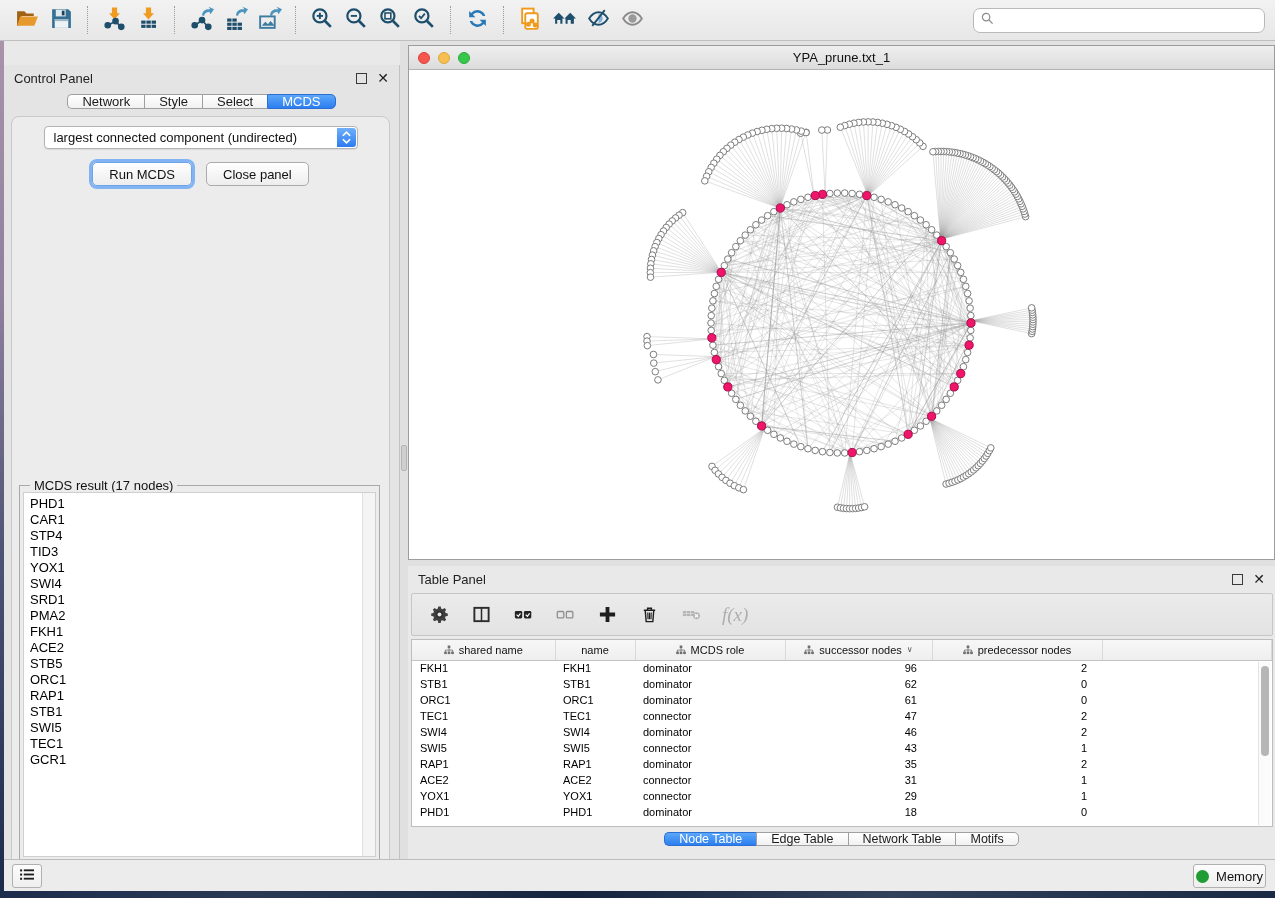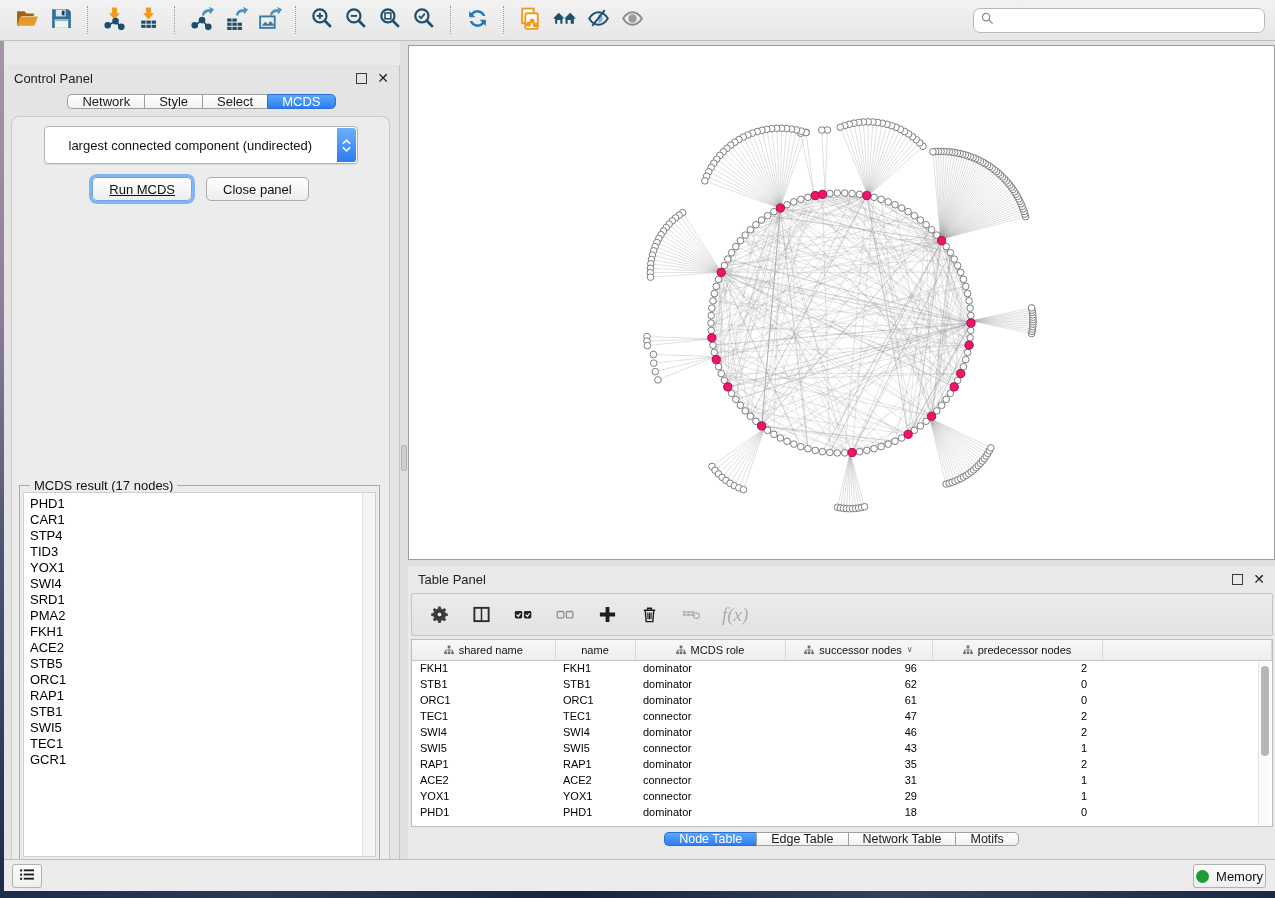--- a/index.html
+++ b/index.html
@@ -317,6 +317,14 @@
   <div class="rightcol">
 
     <div class="netwin">
+      <div class="net-titlebar">
+        <span class="lights">
+          <span class="light red"></span>
+          <span class="light yellow"></span>
+          <span class="light green"></span>
+        </span>
+        <span class="net-title">YPA_prune.txt_1</span>
+      </div>
       <svg class="netcanvas" viewBox="0 0 865 489" id="netsvg">
           <g>
             <line x1="562" y1="253" x2="302.2120164896024" y2="260.42154541215984" stroke="#8f8f8f" stroke-width="0.55" opacity="0.42"></line>

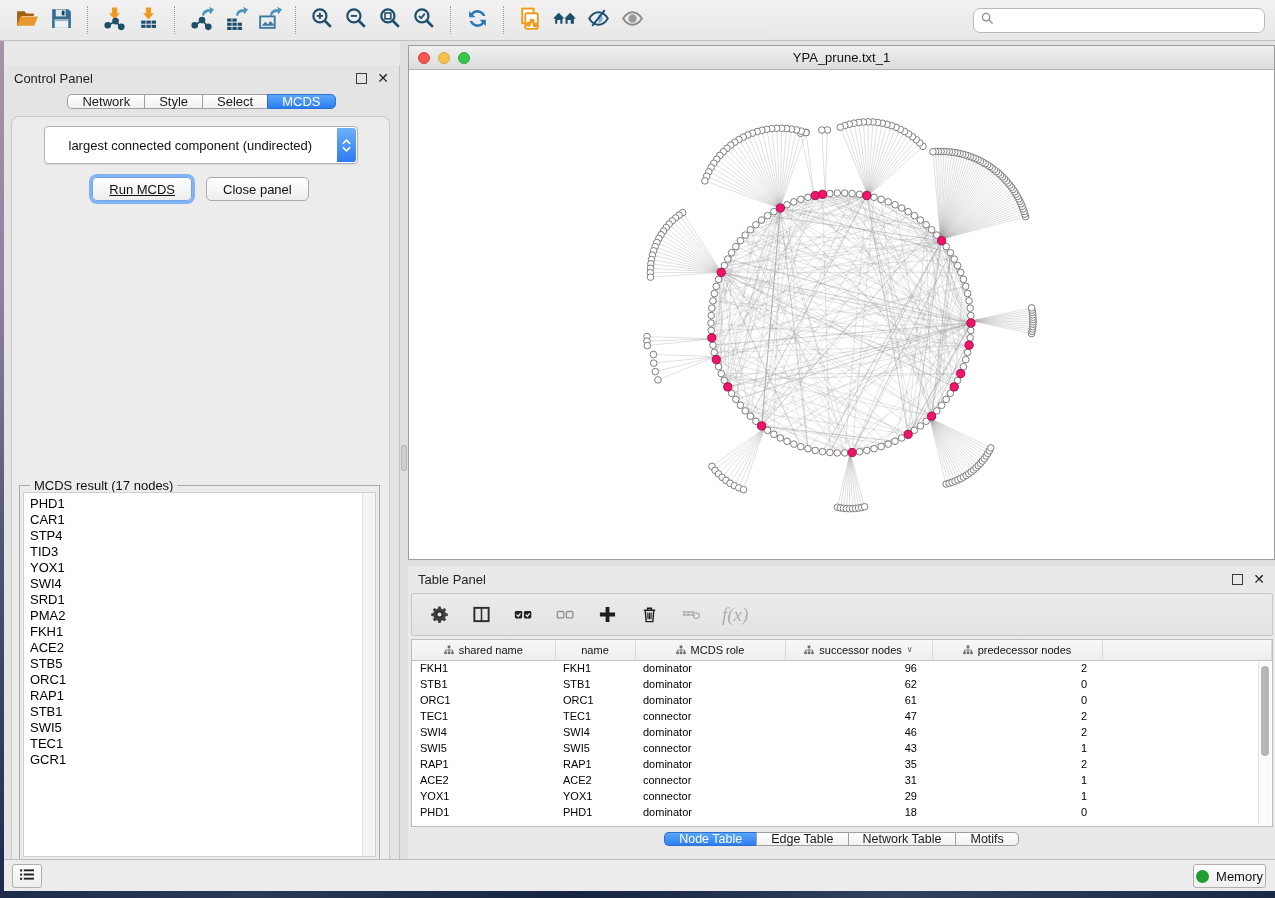--- a/index.html
+++ b/index.html
@@ -33,7 +33,7 @@
   .seg.active{background:linear-gradient(#5ba7f9,#2c7ef0);color:#fff;border-color:#2c6ed2;}
   .cbody{position:absolute;left:7px;right:9px;top:51px;bottom:12px;background:#ececec;border:1px solid #c9c9c9;border-radius:8px;}
   .opt-label{margin-top:19px;text-align:center;font-size:13px;color:#111;}
-  .dropdown{position:relative;margin:9px auto 0;width:314px;height:38px;background:#fff;border:1px solid #b3b3b3;border-radius:4px;display:flex;align-items:center;padding:0 24px 0 24px;box-shadow:0 1px 1px rgba(0,0,0,.08);}
+  .dropdown{position:relative;margin:9px auto 0;width:314px;height:23px;background:#fff;border:1px solid #b3b3b3;border-radius:4px;display:flex;align-items:center;padding:0 24px 0 9px;box-shadow:0 1px 1px rgba(0,0,0,.08);}
   .dropdown .val{font-size:13px;color:#111;white-space:nowrap;overflow:hidden;}
   .dropdown .stepper{position:absolute;right:1px;top:1px;bottom:1px;width:19px;border-radius:0 3px 3px 0;background:linear-gradient(#6fb0fa,#2d7bf0);display:flex;flex-direction:column;align-items:center;justify-content:center;gap:1px;}
   .dropdown .stepper svg{width:9px;height:6px;}

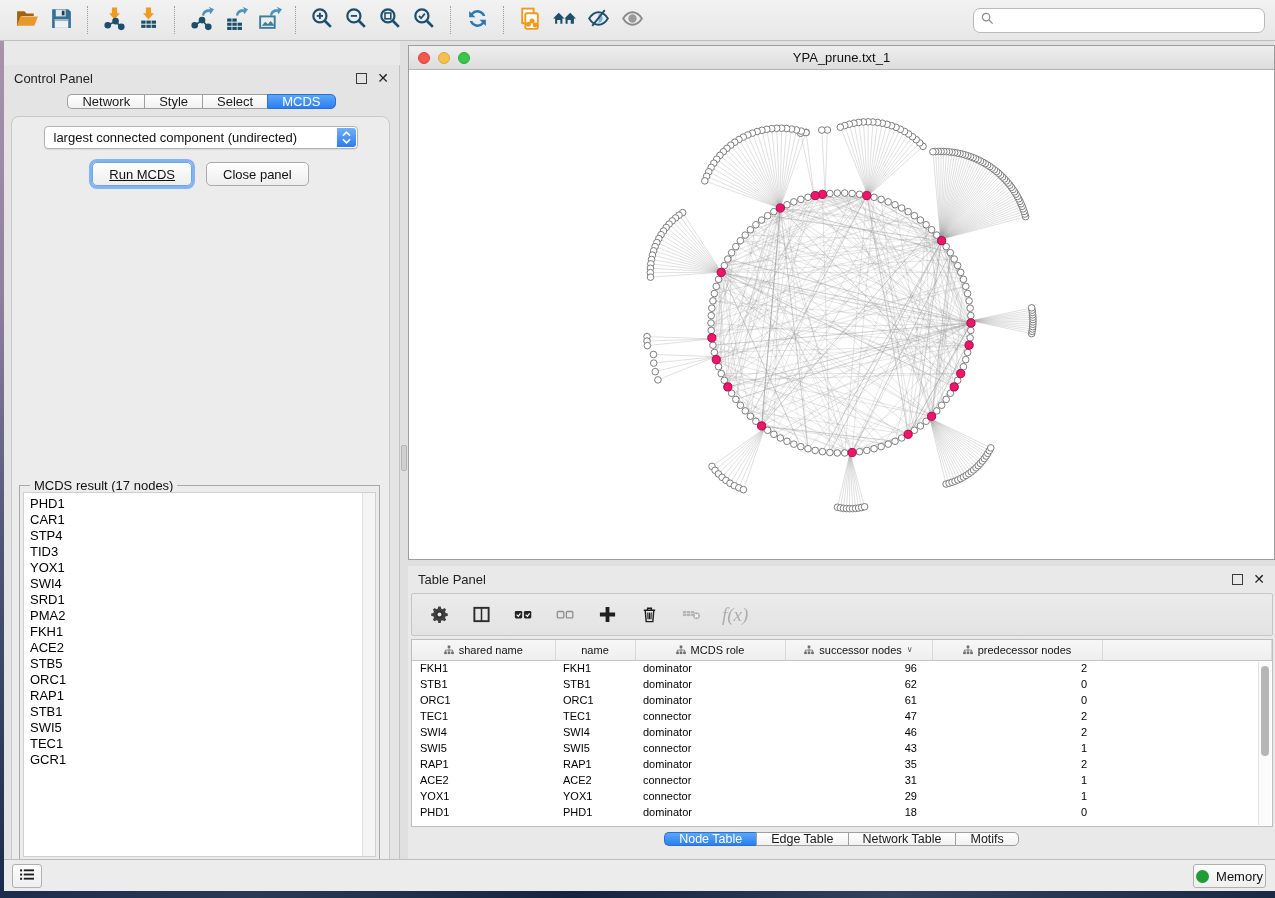--- a/index.html
+++ b/index.html
@@ -39,7 +39,7 @@
   .dropdown .stepper svg{width:9px;height:6px;}
   .btnrow{display:flex;justify-content:center;gap:14px;margin-top:13px;}
   .aquabtn{height:24px;padding:0 16px;background:linear-gradient(#ffffff,#ededed);border:1px solid #ababab;border-radius:5px;font-size:13px;color:#111;display:flex;align-items:center;}
-  .aquabtn.focus{box-shadow:0 0 0 3px rgba(95,162,245,.75);border-color:#6ea4e8;text-decoration:underline;}
+  .aquabtn.focus{box-shadow:0 0 0 3px rgba(95,162,245,.75);border-color:#6ea4e8;}
   .resultbox{position:absolute;left:7px;right:9px;top:368px;bottom:9px;border:1px solid #a9a9a9;background:#ececec;}
   .resultbox .legend{position:absolute;left:10px;top:-8px;background:#ececec;padding:0 4px;font-size:13px;color:#111;}
   .resultbox .list{position:absolute;left:3px;right:3px;top:6px;bottom:3px;background:#fff;border:1px solid #cfcfcf;overflow:hidden;padding:3px 0 0 6px;}

